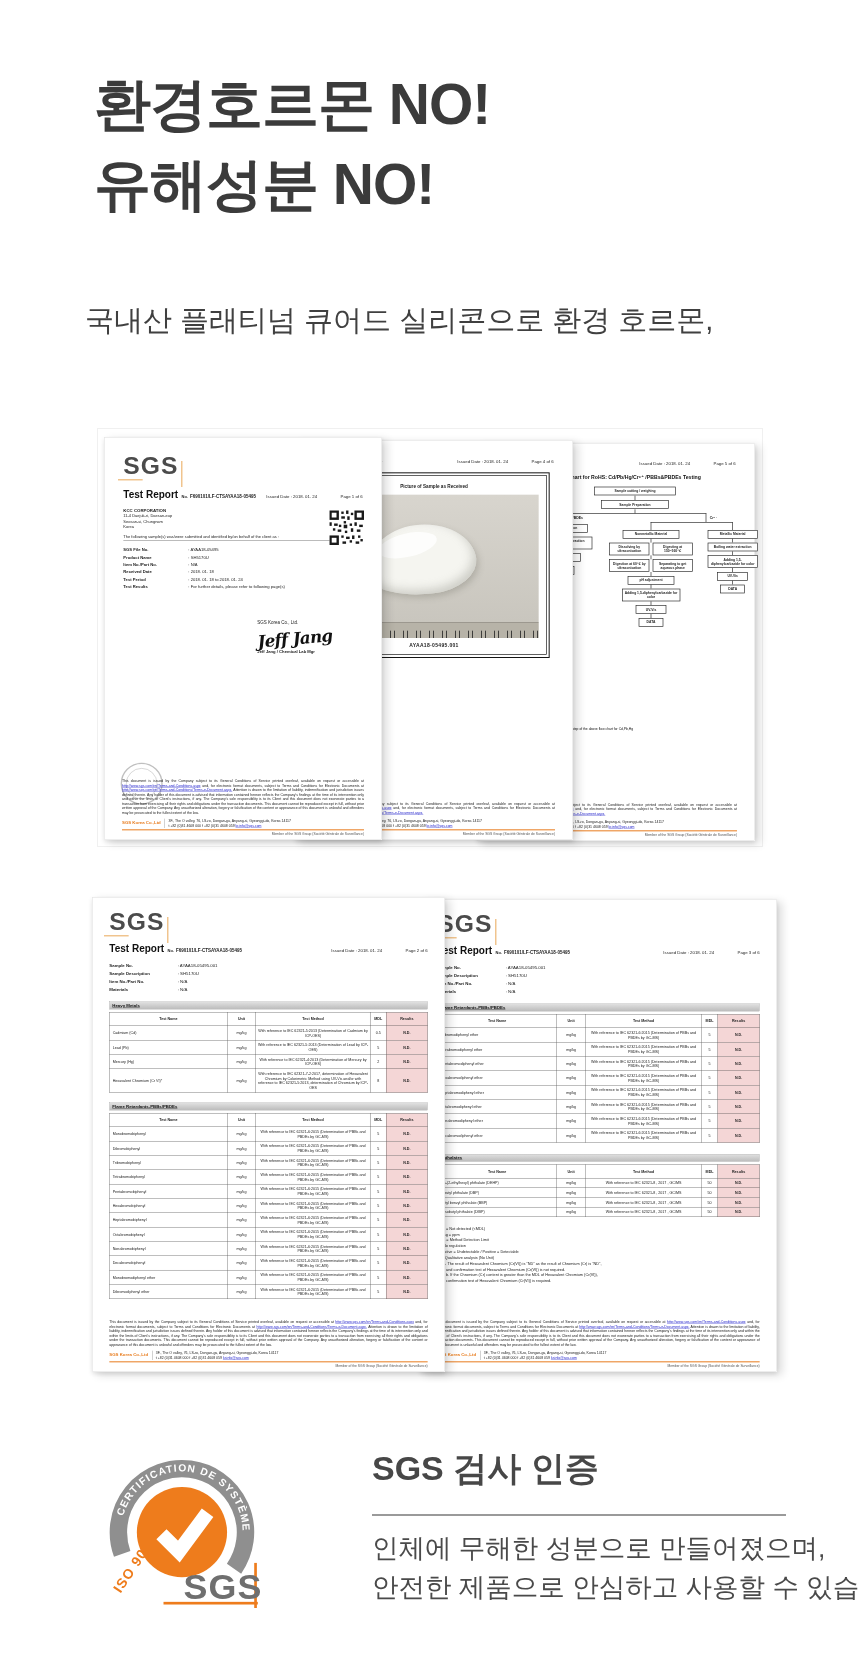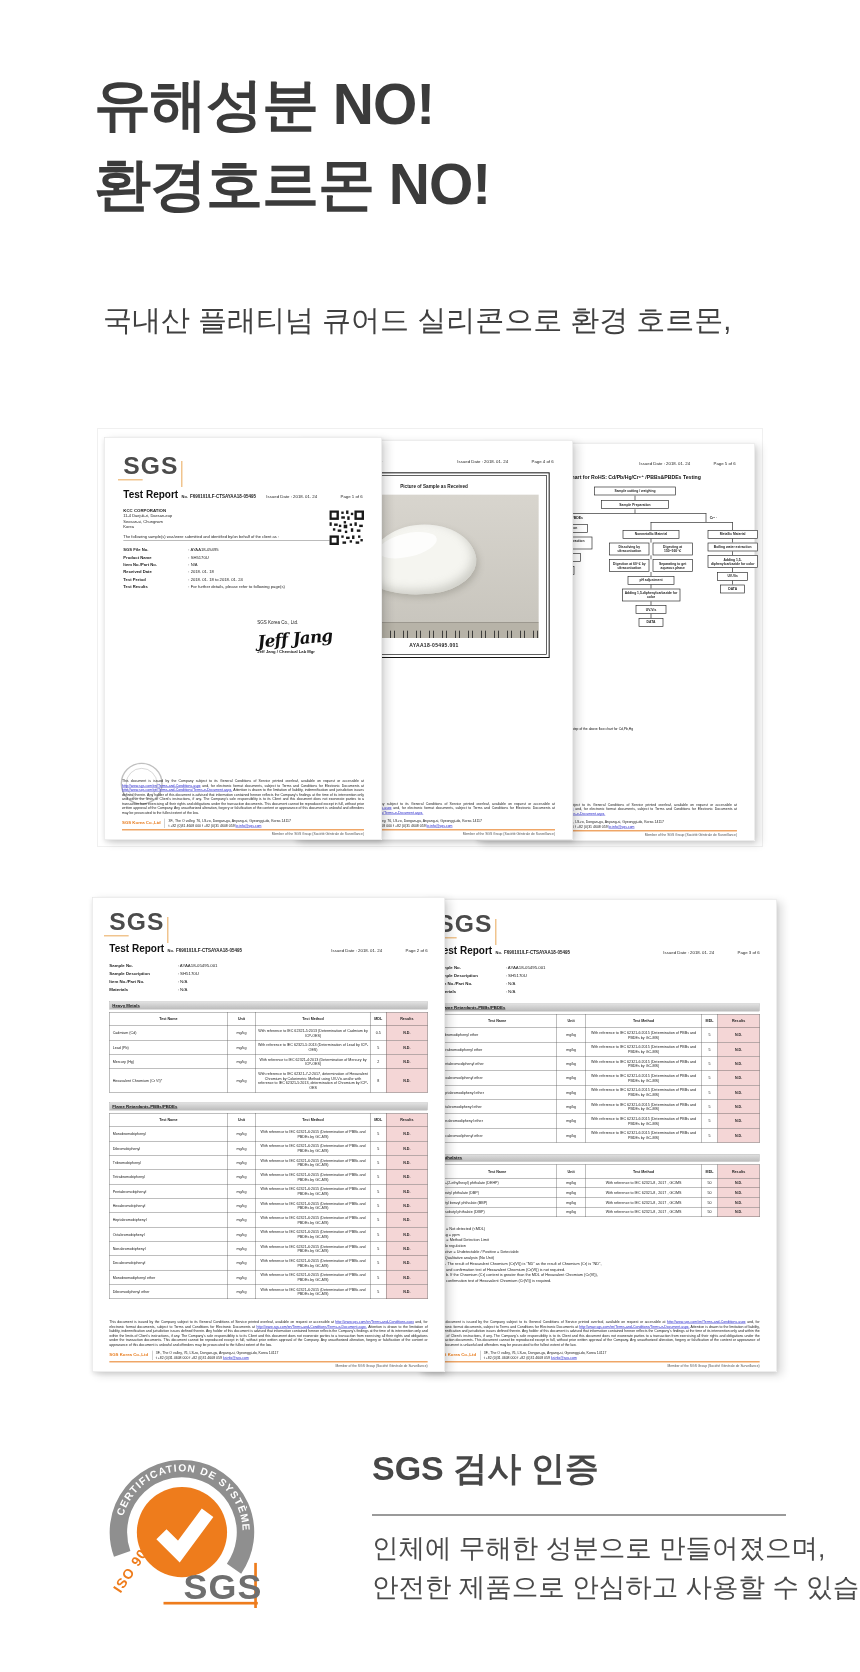--- a/index.html
+++ b/index.html
@@ -107,8 +107,8 @@
 <body>
 
 <div class="hero-h">
+  <div>환경호르몬 NO!</div>
   <div>유해성분 NO!</div>
-  <div>환경호르몬 NO!</div>
 </div>
 <div class="hero-s">
   <div>국내산 플래티넘 큐어드 실리콘으로 환경 호르몬,</div>

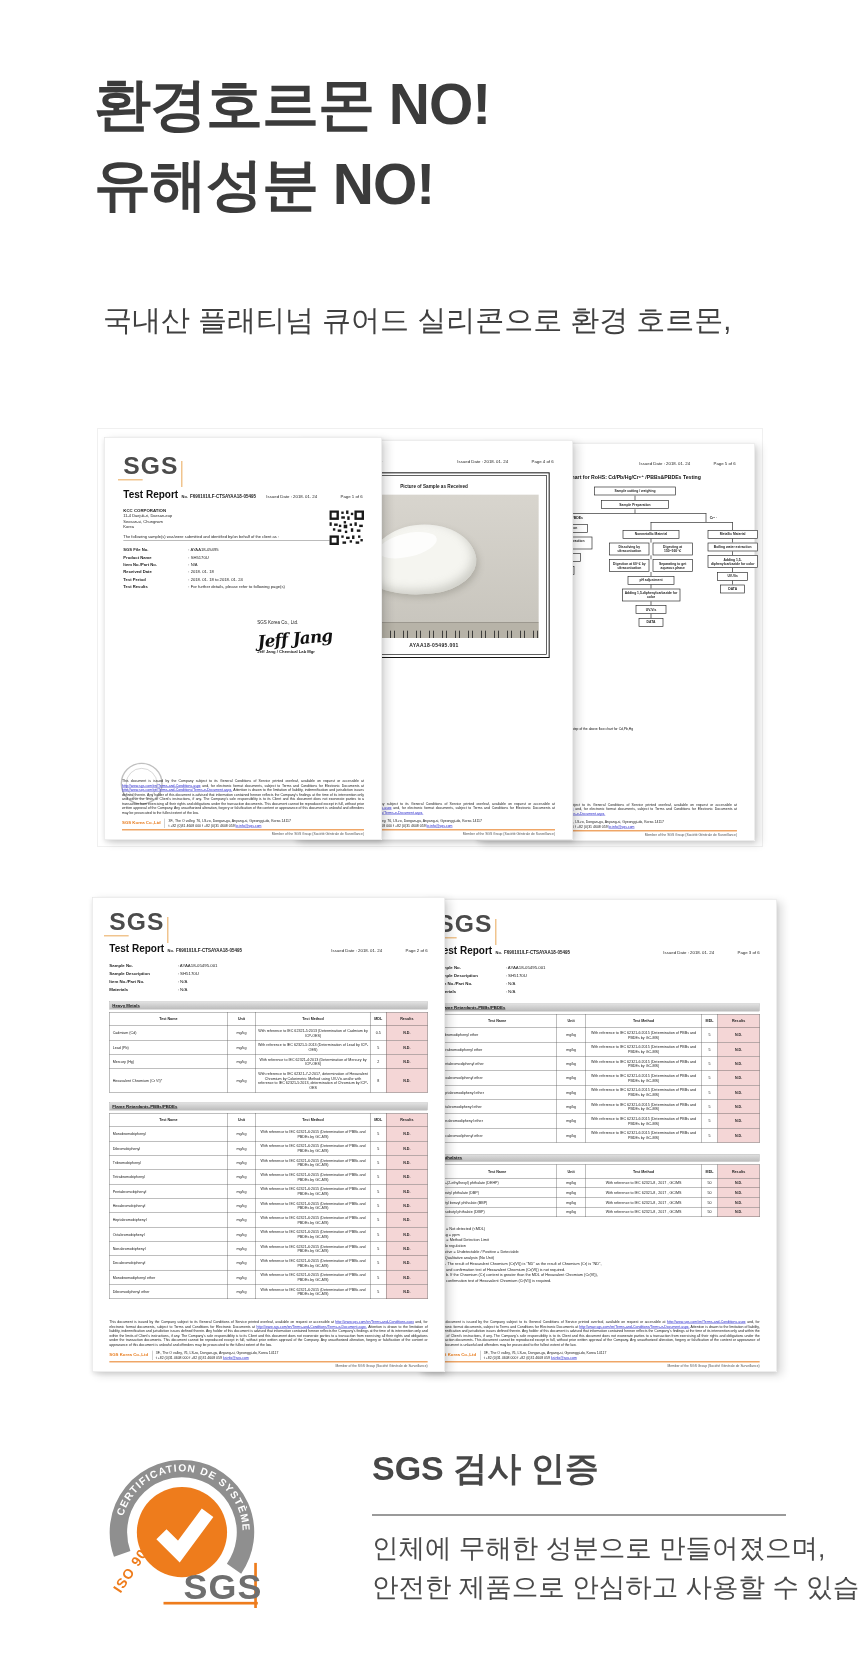--- a/index.html
+++ b/index.html
@@ -9,7 +9,7 @@
   
   .hero-h{position:absolute;left:94px;top:64px;font-size:57px;line-height:80px;
           font-weight:800;color:#3b3b3b;letter-spacing:-1px;white-space:nowrap}
-  .hero-s{position:absolute;left:103px;top:288px;font-size:29px;line-height:64px;
+  .hero-s{position:absolute;left:85px;top:288px;font-size:29px;line-height:64px;
           font-weight:400;color:#404040;white-space:nowrap}
 
   

